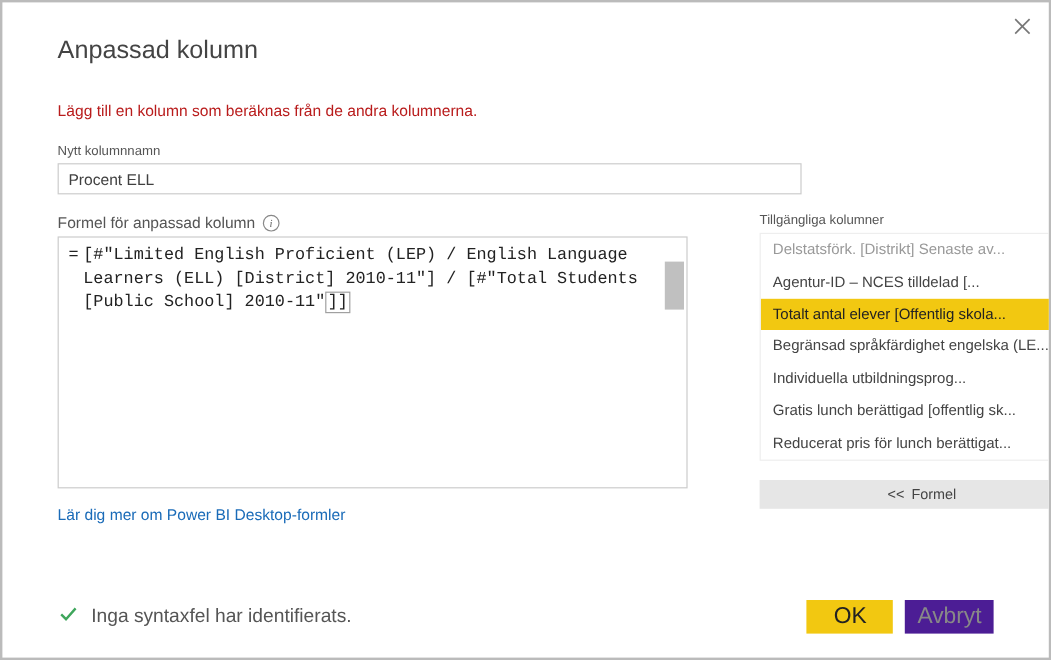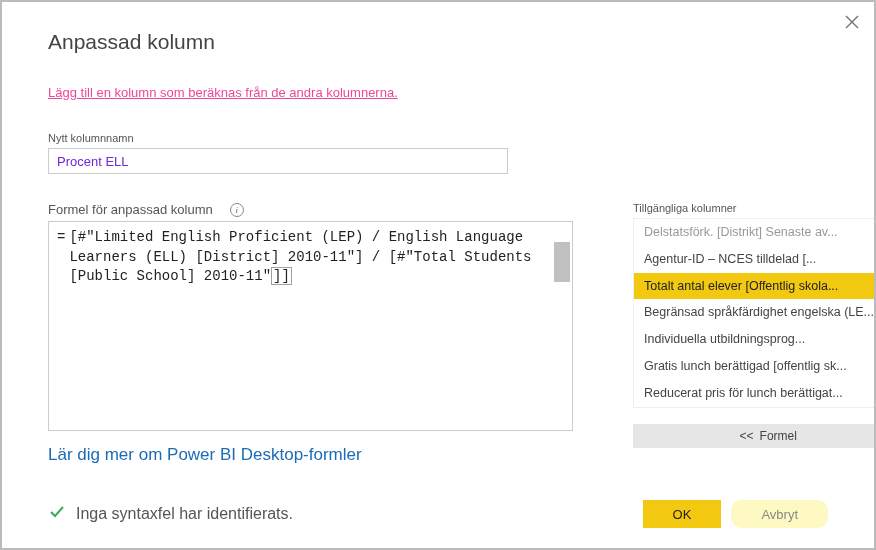--- a/index.html
+++ b/index.html
@@ -34,9 +34,8 @@
     }
     .subtitle {
       font-size: 13px;
-      color: #ec4899;
-      margin-bottom: 32px;
-      text-decoration: underline;
+      color: #b91c1c;
+      margin-bottom: 20px;
     }
     .field-label {
       font-size: 11px;

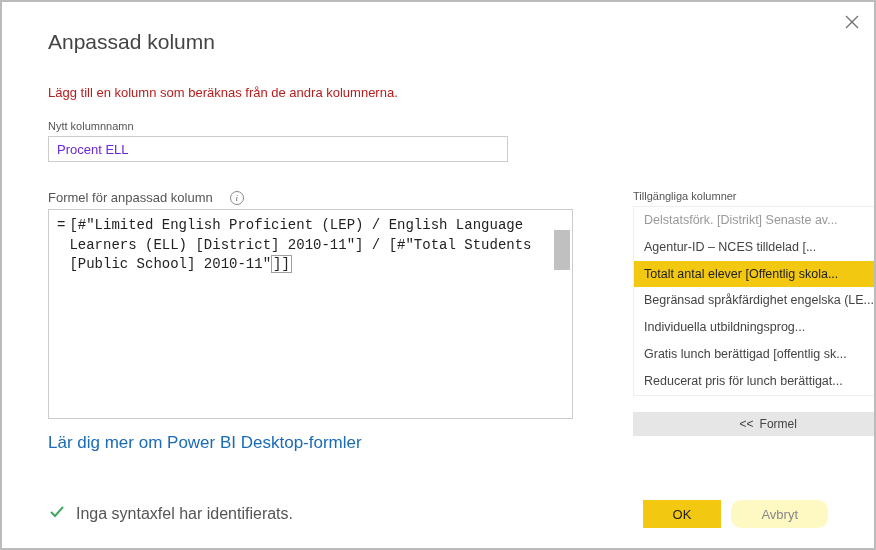--- a/index.html
+++ b/index.html
@@ -43,14 +43,14 @@
       margin-bottom: 4px;
     }
     .text-input {
-      width: 460px;
+      width: 620px;
       height: 26px;
       border: 1px solid #ccc;
       padding: 2px 8px;
       font-size: 13px;
       font-family: inherit;
-      color: #6d28d9;
-      margin-bottom: 28px;
+      color: #404040;
+      margin-bottom: 16px;
     }
     .columns-row {
       display: flex;

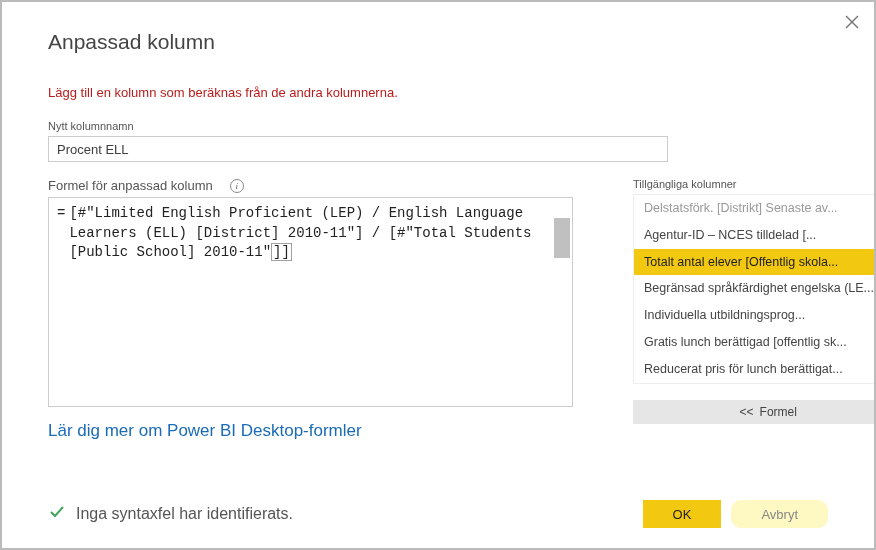--- a/index.html
+++ b/index.html
@@ -64,7 +64,7 @@
       margin-bottom: 4px;
       display: flex;
       align-items: center;
-      gap: 17px;
+      gap: 6px;
     }
     .info-icon {
       display: inline-flex;

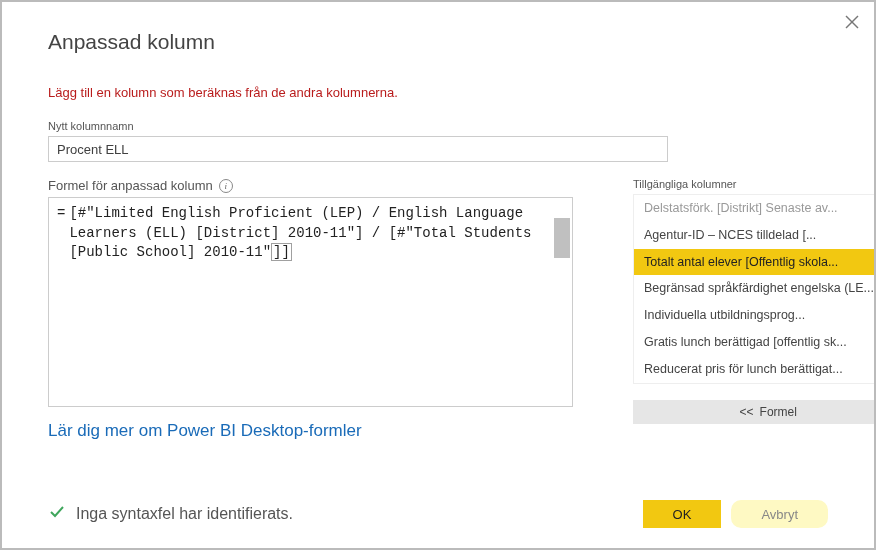--- a/index.html
+++ b/index.html
@@ -144,7 +144,7 @@
       gap: 6px;
     }
     .learn-link {
-      font-size: 17px;
+      font-size: 13px;
       color: #1a6bb8;
       margin-top: 14px;
       cursor: pointer;

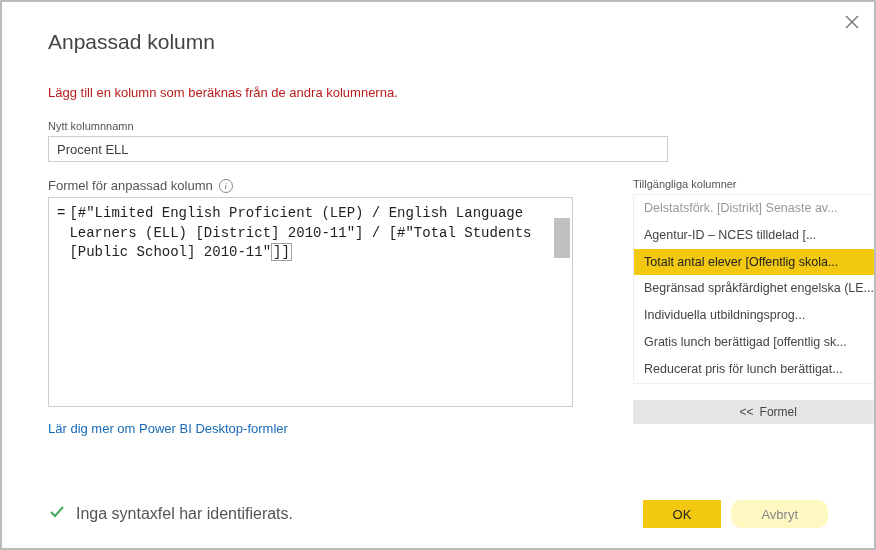--- a/index.html
+++ b/index.html
@@ -172,9 +172,9 @@
       min-width: 72px;
       height: 28px;
       border: none;
-      font-size: 13px;
-      cursor: pointer;
-      padding: 0 30px;
+      font-size: 19px;
+      cursor: pointer;
+      padding: 0 10px;
     }
     .btn-ok { background: #f2c811; color: #222; }
     .btn-cancel { background: #fef9c3; color: #888; border-radius: 10px; }

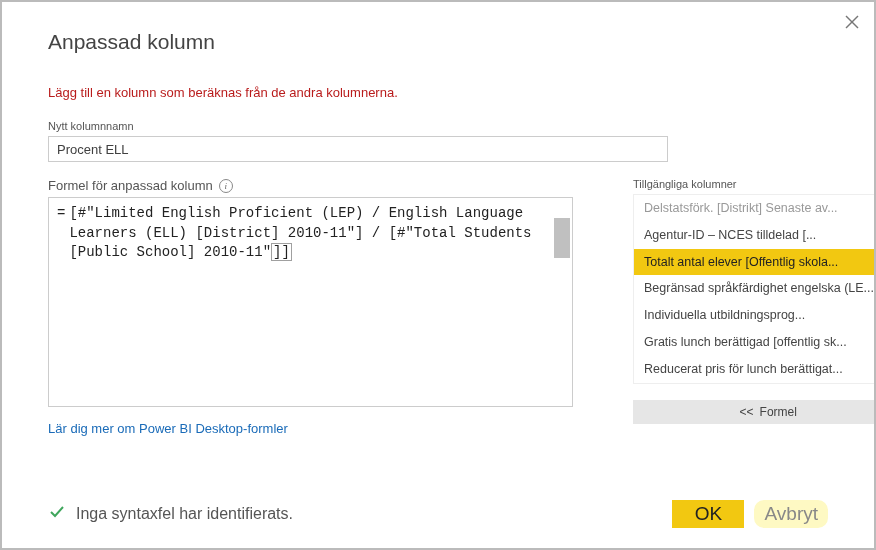--- a/index.html
+++ b/index.html
@@ -177,7 +177,7 @@
       padding: 0 10px;
     }
     .btn-ok { background: #f2c811; color: #222; }
-    .btn-cancel { background: #fef9c3; color: #888; border-radius: 10px; }
+    .btn-cancel { background: #4c1d95; color: #888; }
   </style>
 </head>
 <body>

